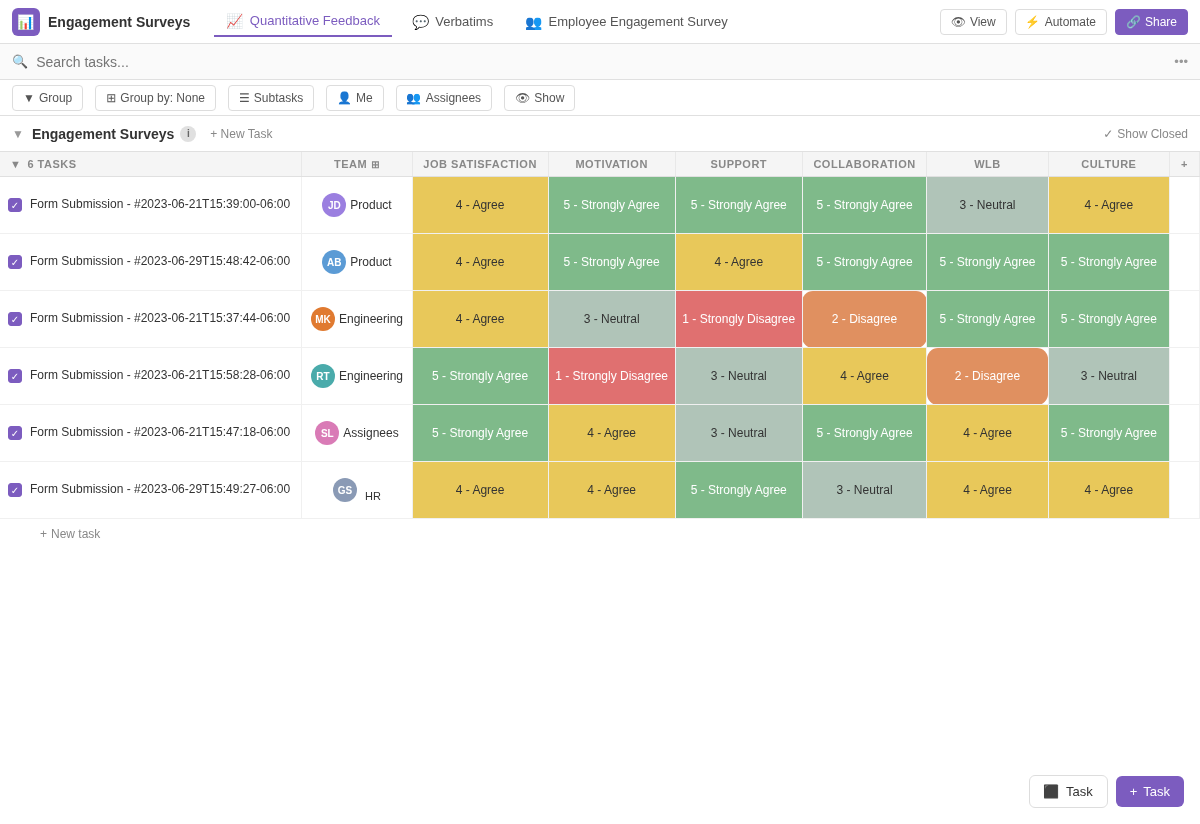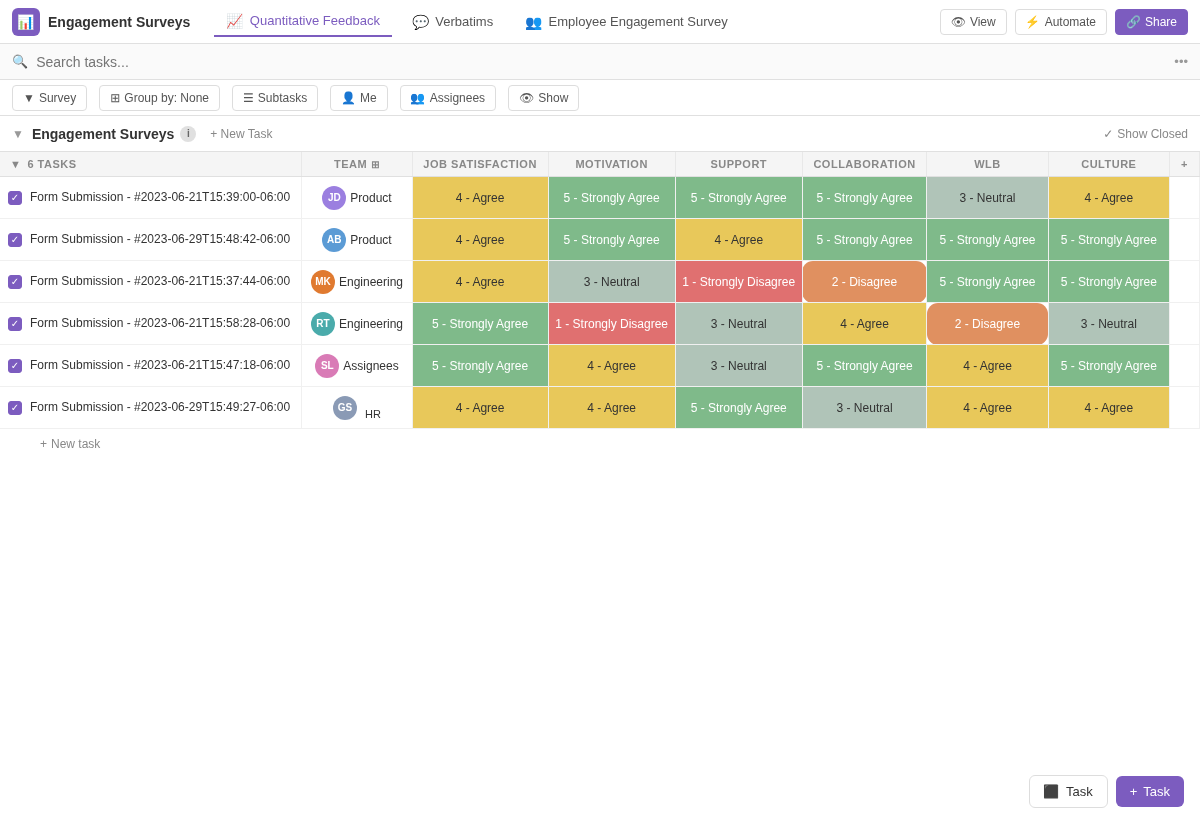--- a/index.html
+++ b/index.html
@@ -135,7 +135,7 @@
 <div class="search-bar" style="background:#fff; gap:12px;">
   <button class="nav-btn">
     <span>▼</span>
-    <span>Survey</span>
+    <span>Group</span>
   </button>
   <button class="nav-btn">
     <span>⊞</span>

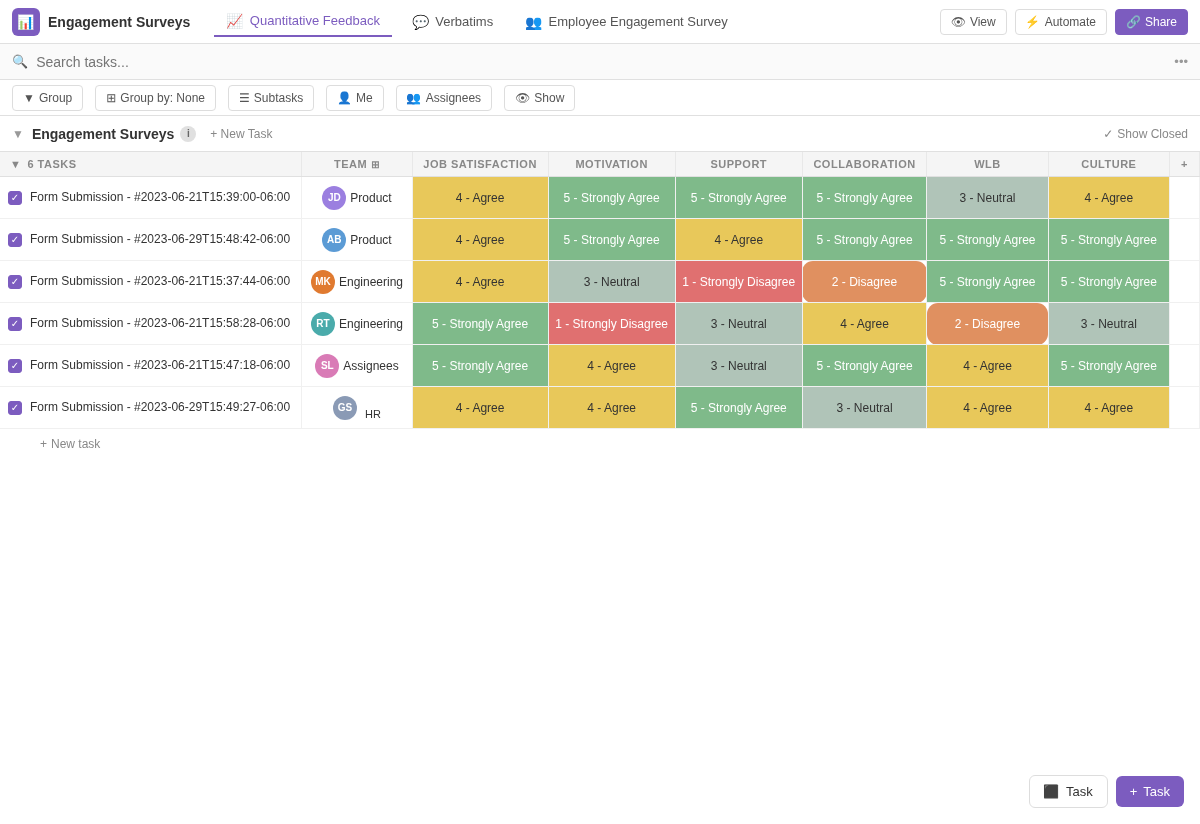--- a/index.html
+++ b/index.html
@@ -58,7 +58,7 @@
       vertical-align: middle; height: 42px;
     }
     td.task-cell { padding: 0 8px; }
-    td.team-cell { text-align: center; padding: 8px 8px; }
+    td.team-cell { text-align: center; padding: 16px 8px; }
     td.score-cell { text-align: center; font-size: 12px; font-weight: 500; padding: 4px 6px; }
 
     .task-row { display: flex; align-items: center; gap: 8px; }

